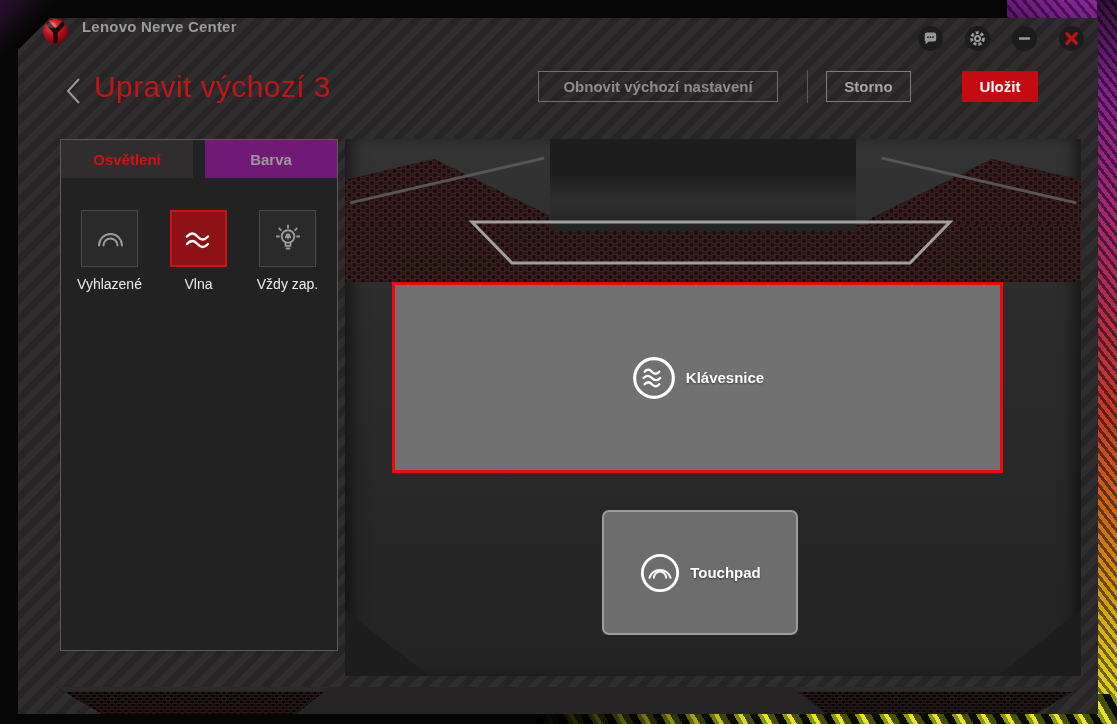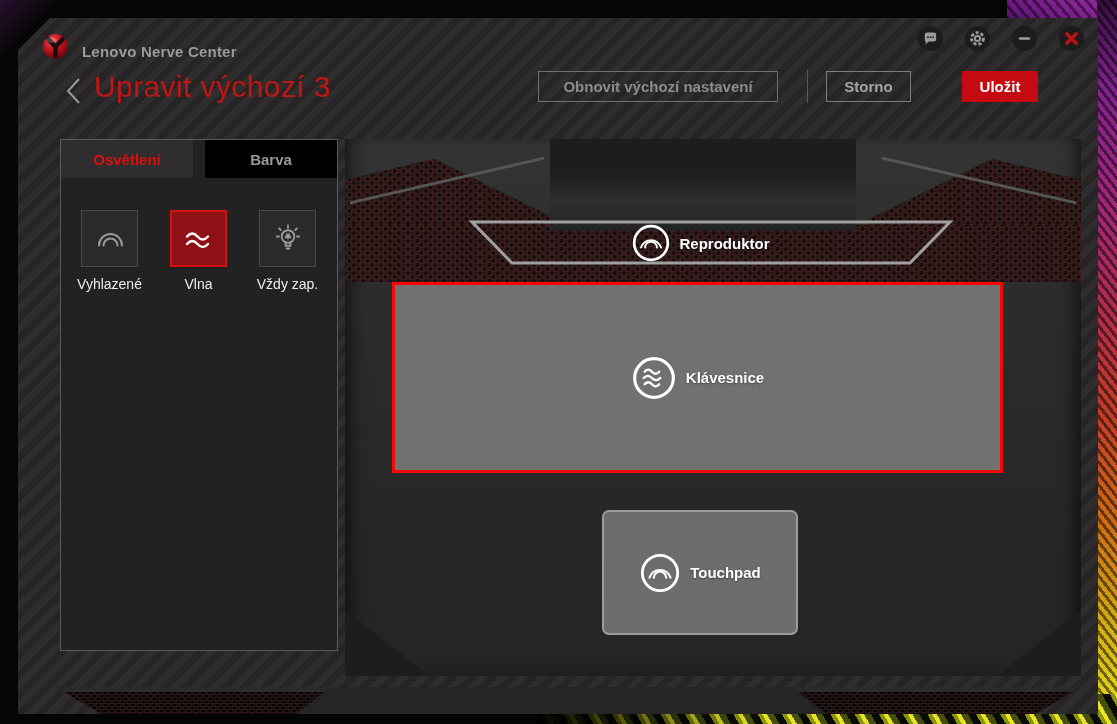--- a/index.html
+++ b/index.html
@@ -34,7 +34,7 @@
     clip-path:polygon(32px 0,100% 0,100% 100%,0 100%,0 32px);
   }
   
-  .titlebar{position:absolute;left:0;top:0;right:0;height:42px;display:flex;align-items:flex-end;padding-left:24px;}
+  .titlebar{position:absolute;left:0;top:0;right:0;height:42px;display:flex;align-items:flex-start;padding-left:24px;}
   .logo{width:27px;height:27px;margin-right:13px;}
   .app-title{font-size:15px;font-weight:bold;color:#9b9b9b;letter-spacing:.2px;}
   .controls{position:absolute;top:8px;left:900px;display:flex;gap:22px;}

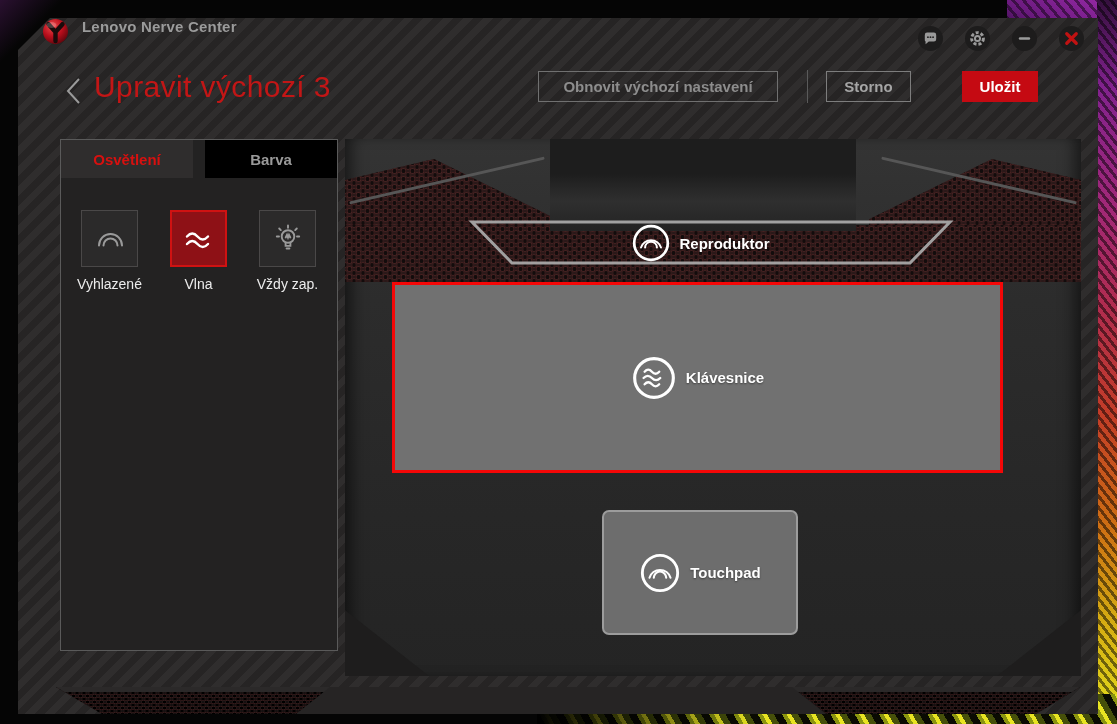--- a/index.html
+++ b/index.html
@@ -54,7 +54,7 @@
   .tabs{display:flex;height:38px;gap:12px;}
   .tab{flex:1;display:flex;align-items:center;justify-content:center;font-size:15px;font-weight:bold;}
   .tab.active{background:#2f2d2d;color:#d8100f;}
-  .tab.inactive{background:#000000;color:#9a9a9a;}
+  .tab.inactive{background:#701a75;color:#9a9a9a;}
   .effects-grid{display:grid;grid-template-columns:repeat(3,57px);column-gap:32px;row-gap:27px;padding:32px 0 0 20px;}
   .effect{width:57px;}
   .effect-box{width:57px;height:57px;box-sizing:border-box;border:1px solid #4a4848;background:#2b2a2a;display:flex;align-items:center;justify-content:center;}

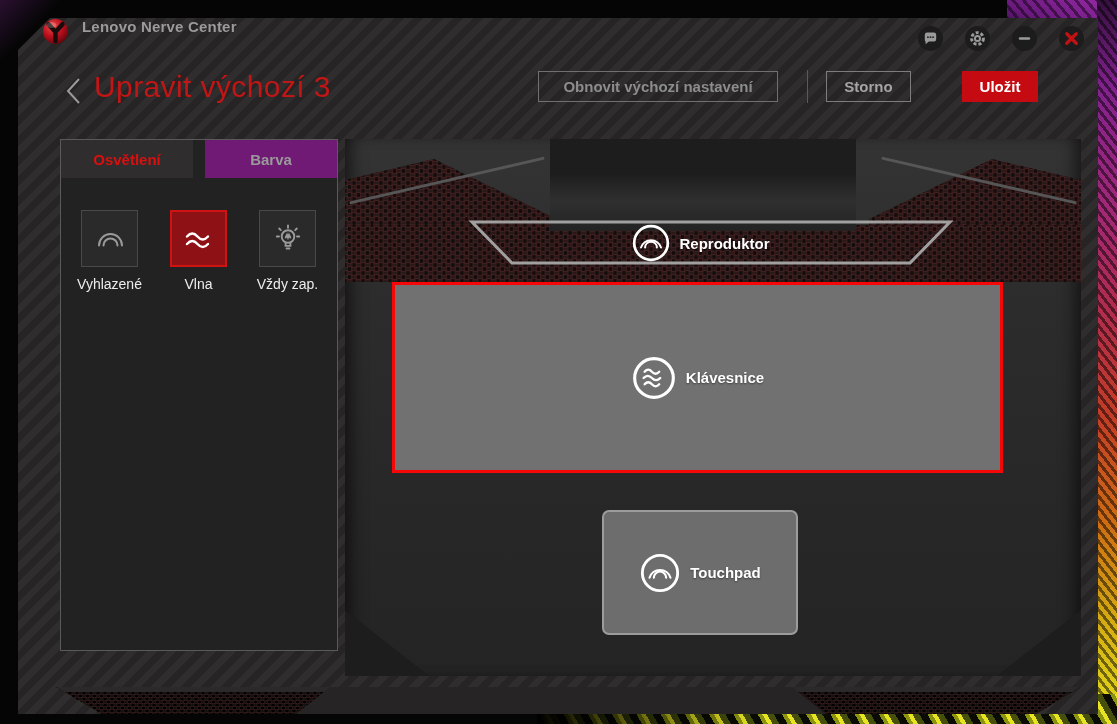--- a/index.html
+++ b/index.html
@@ -226,14 +226,6 @@
       <polygon points="7,3 485,3 445,44 47,44" fill="none" stroke="#a8a8a8" stroke-width="3" opacity="0.95"></polygon>
     </svg>
 
-    <div class="zone speaker-zone">
-      <svg width="40" height="40" viewBox="0 0 44 44" fill="none" stroke="#ffffff" stroke-linecap="round">
-        <circle cx="22" cy="22" r="18.5" stroke-width="3"></circle>
-        <path d="M11 27 A11.5 11.5 0 0 1 33 27" stroke-width="2.2"></path>
-        <path d="M15.5 27 A6.5 6.5 0 0 1 28.5 27" stroke-width="2.2"></path>
-      </svg>
-      <span class="zone-label">Reproduktor</span>
-    </div>
 
     <div class="zone keyboard-zone">
       <svg width="46" height="46" viewBox="0 0 44 44" fill="none" stroke="#ffffff" stroke-linecap="round">

